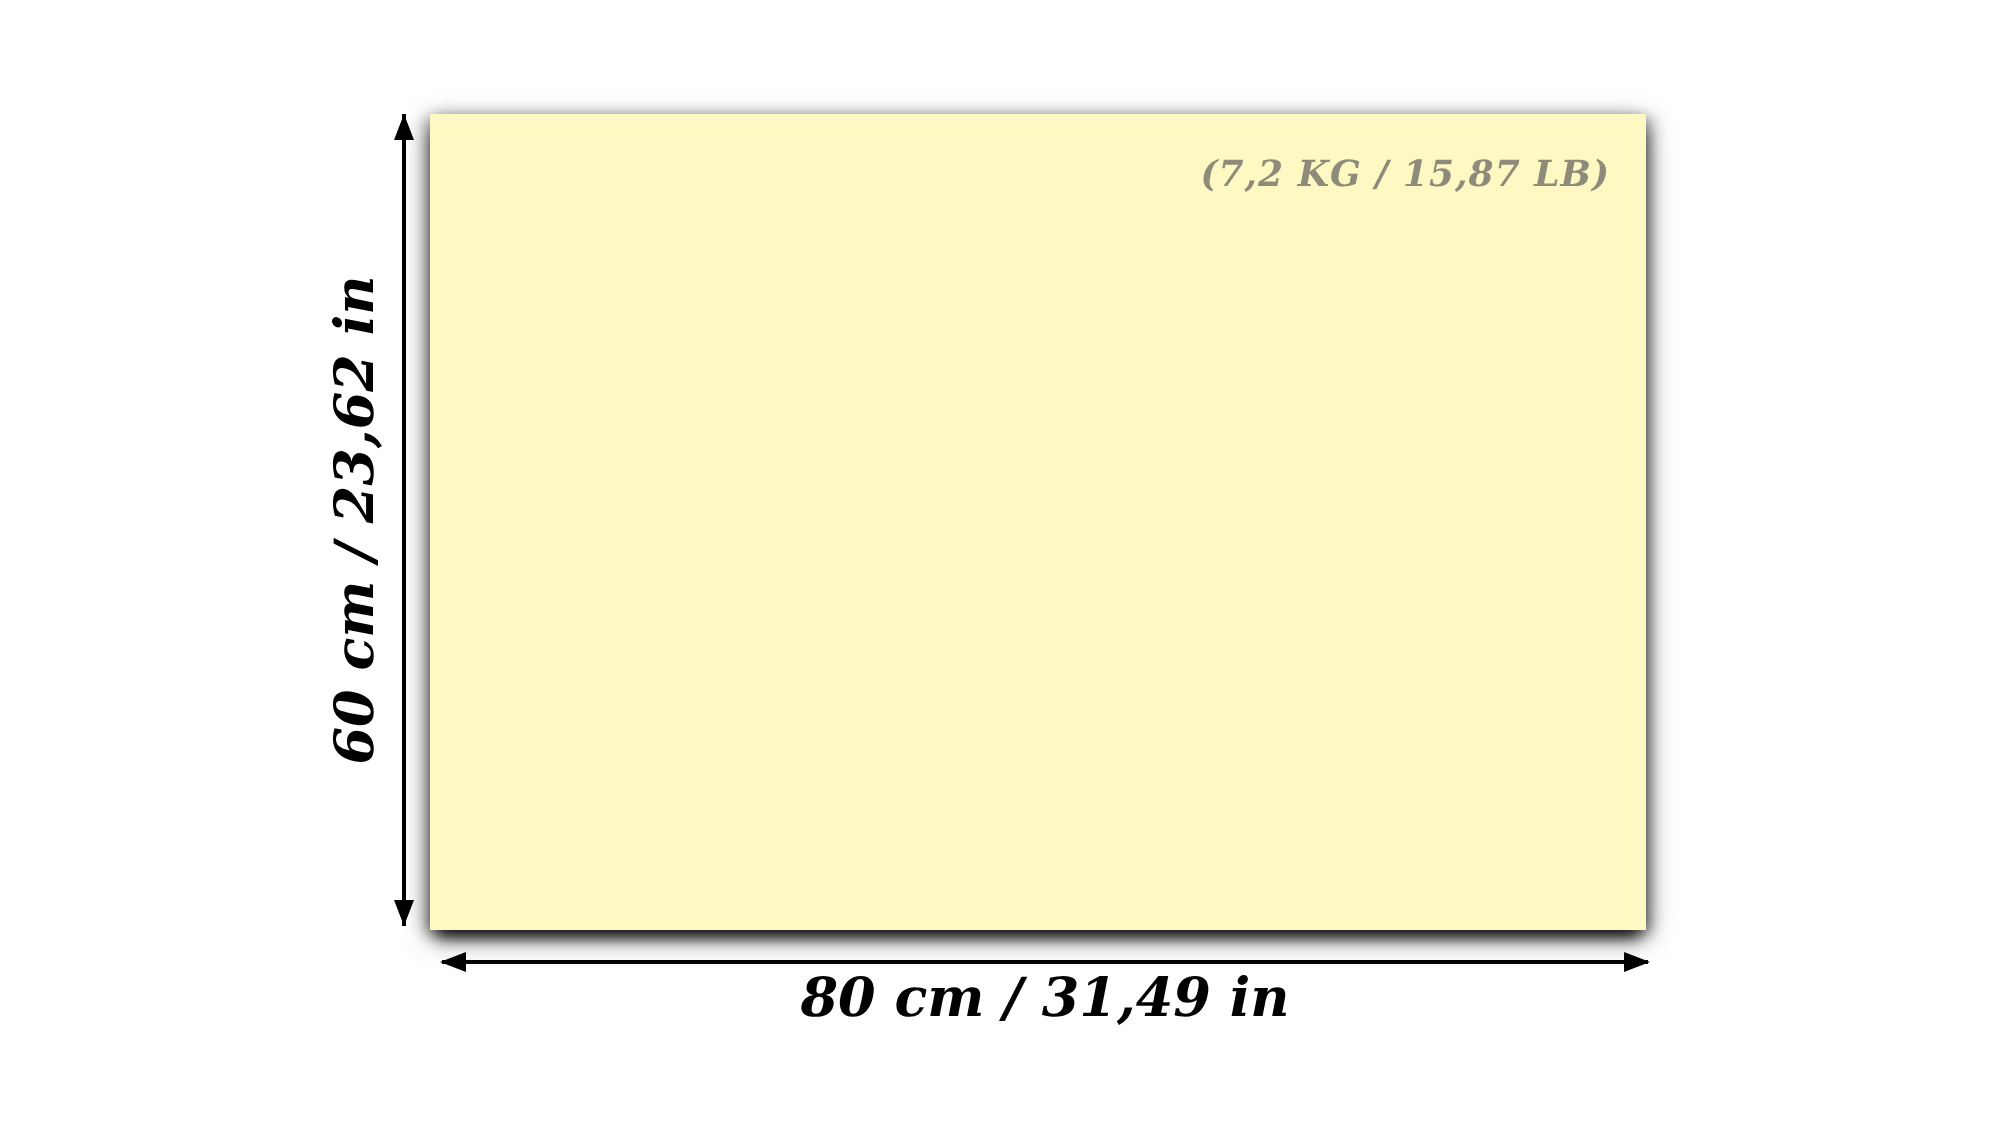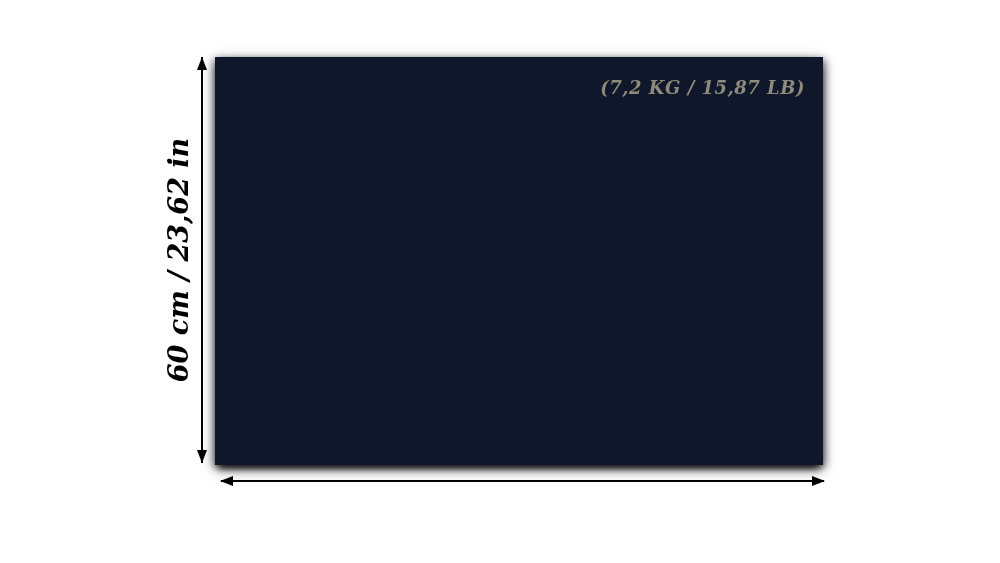--- a/index.html
+++ b/index.html
@@ -22,7 +22,7 @@
     top: 57px;
     width: 608px;
     height: 408px;
-    background: #0f172a;
+    background: #fef9c3;
     box-shadow:
       0 6px 8px -3px rgba(0,0,0,0.90),
       0 4px 14px rgba(0,0,0,0.35),

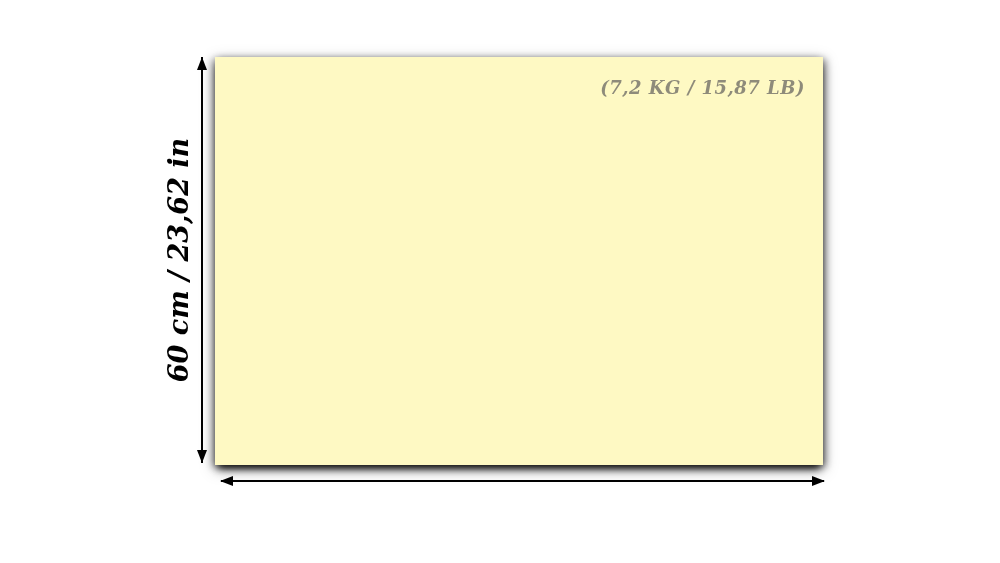--- a/index.html
+++ b/index.html
@@ -143,6 +143,7 @@
   <div class="dim-line-h"></div>
   <div class="arrow arrow-left"></div>
   <div class="arrow arrow-right"></div>
+  <div class="width-label">80 cm / 31,49 in</div>
 
 </div>
 

